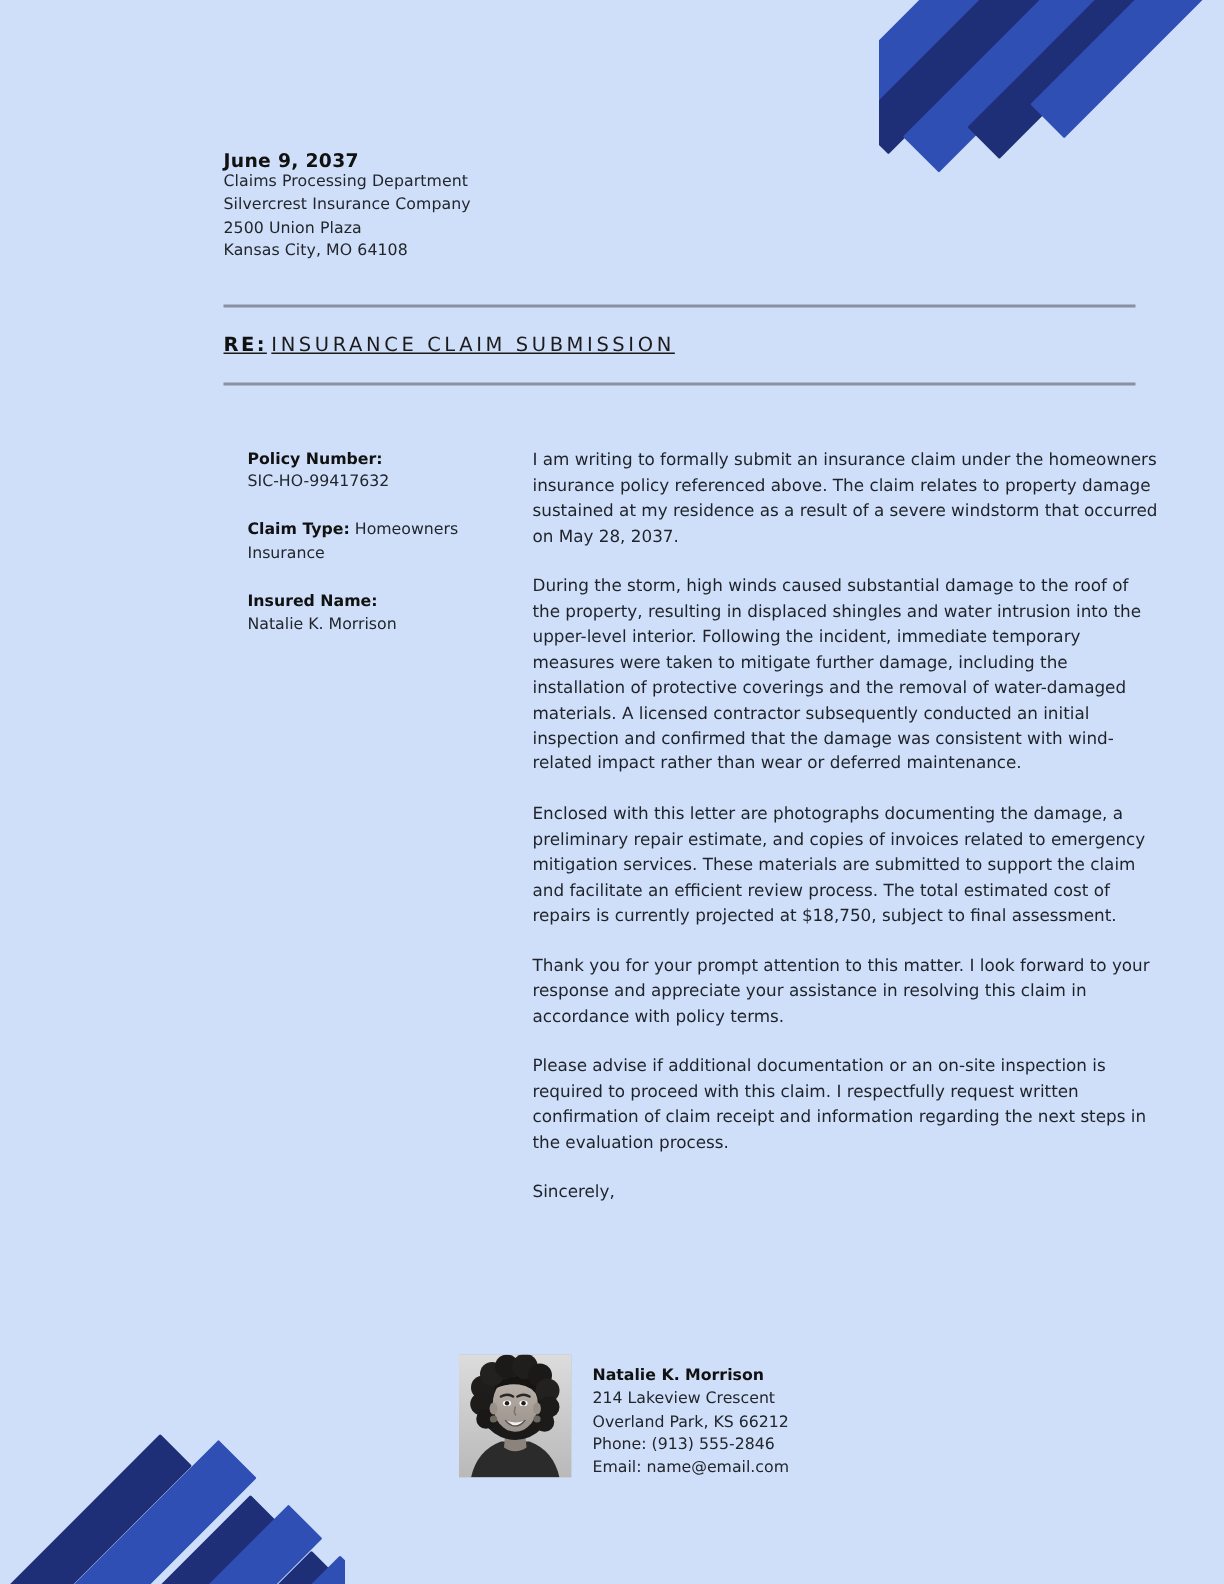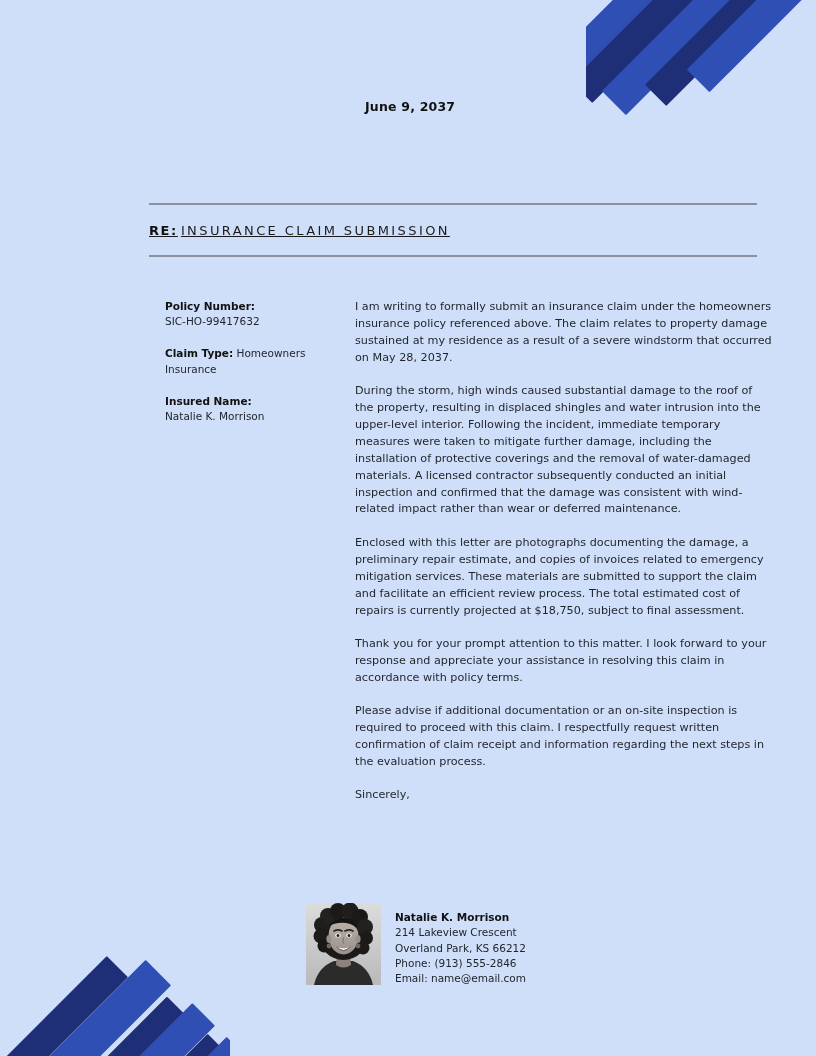--- a/index.html
+++ b/index.html
@@ -58,11 +58,11 @@
   
   .header-row {
     position: absolute;
-    left: 12px;
+    left: 0;
     top: 98px;
     width: 608px;
     display: flex;
-    align-items: center;
+    align-items: flex-start;
     flex-direction: column;
   }
   .letter-date {

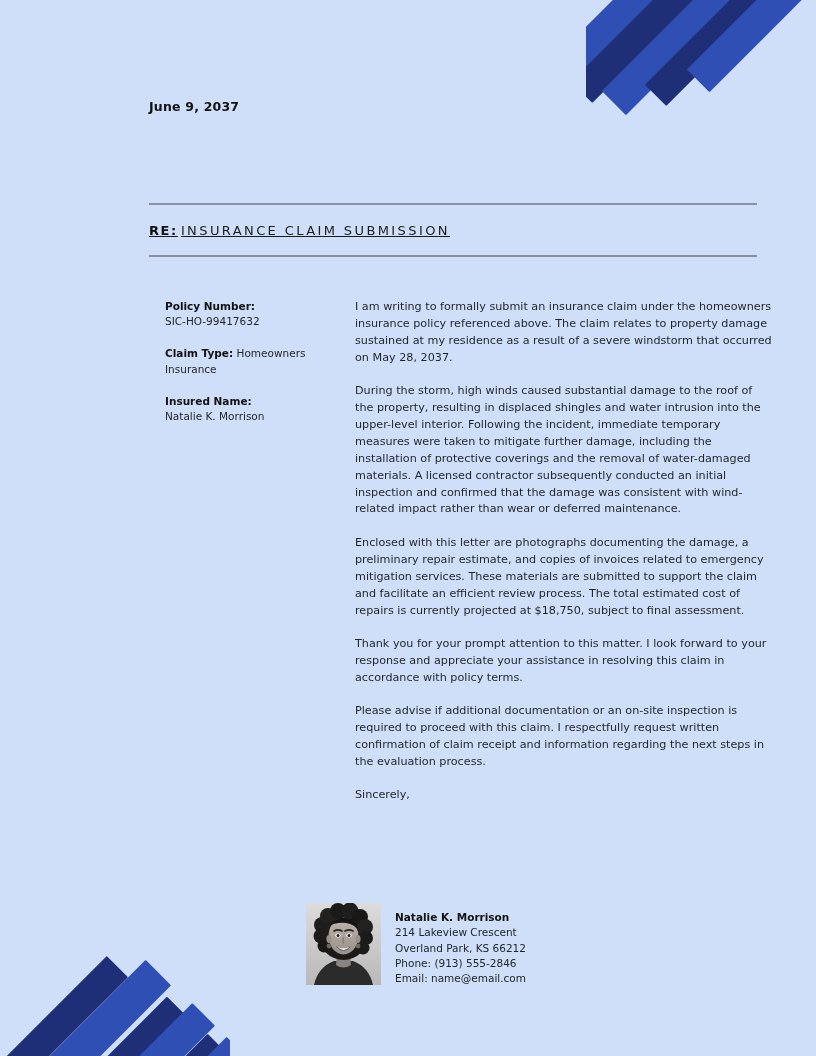--- a/index.html
+++ b/index.html
@@ -223,6 +223,12 @@
 
     <div class="header-row">
       <div class="letter-date">June 9, 2037</div>
+      <div class="recipient">
+        <div>Claims Processing Department</div>
+        <div>Silvercrest Insurance Company</div>
+        <div>2500 Union Plaza</div>
+        <div>Kansas City, MO 64108</div>
+      </div>
     </div>
 
     <div class="subject-block">

